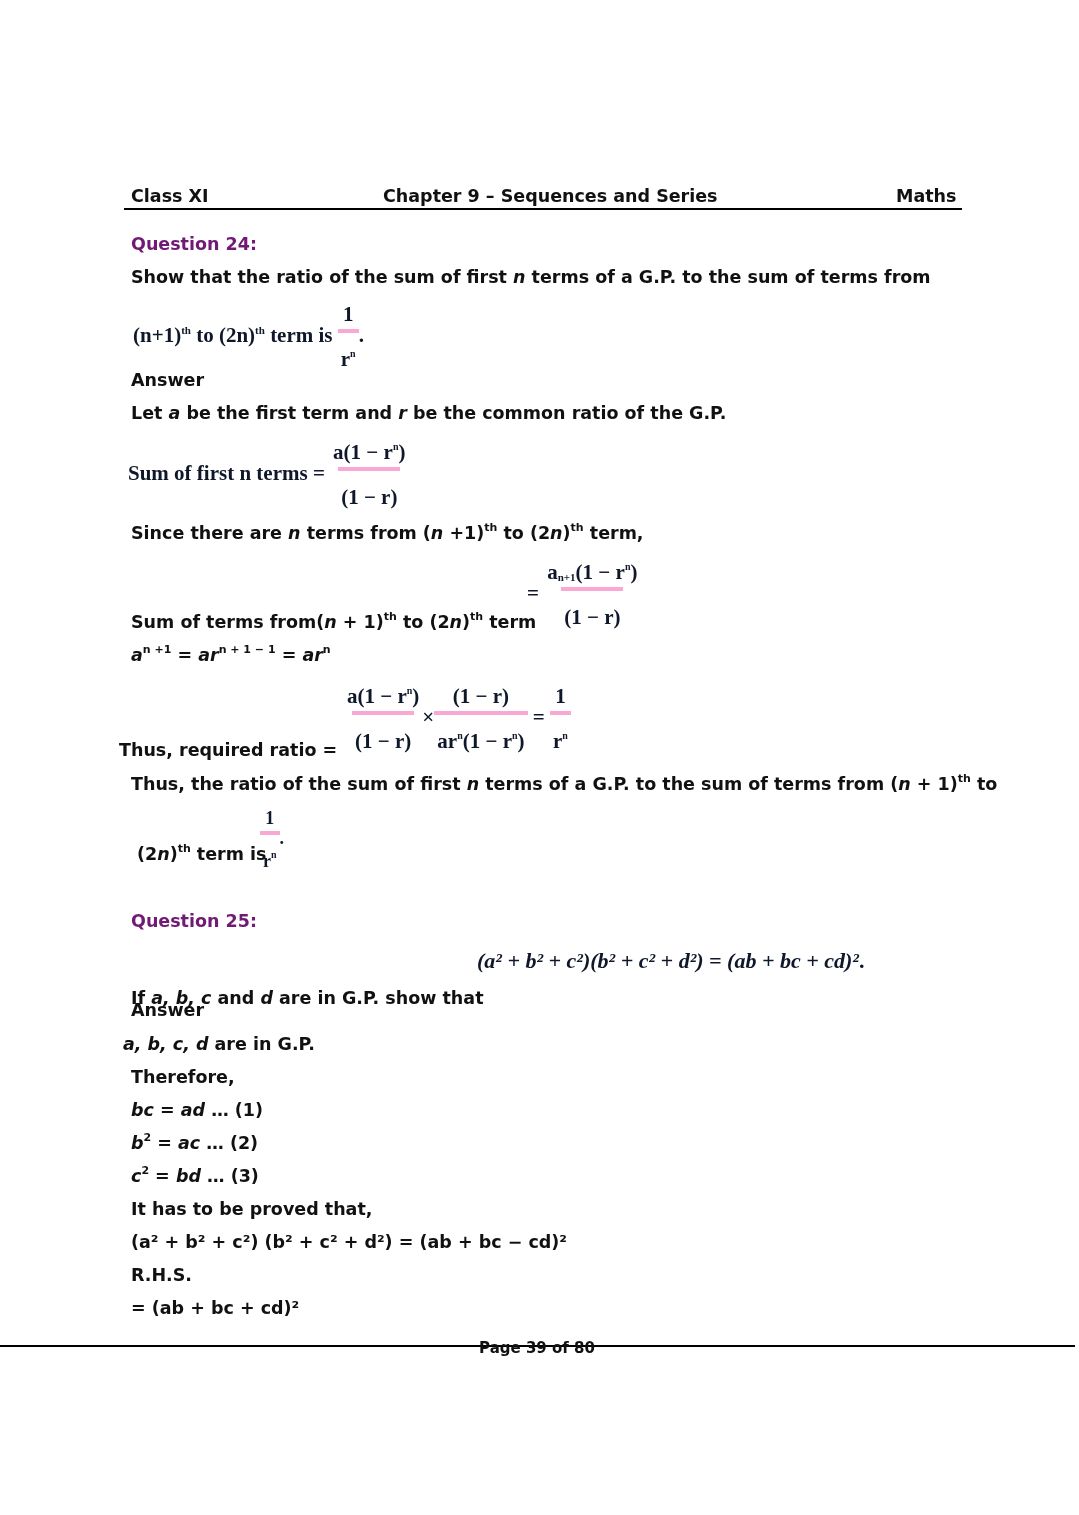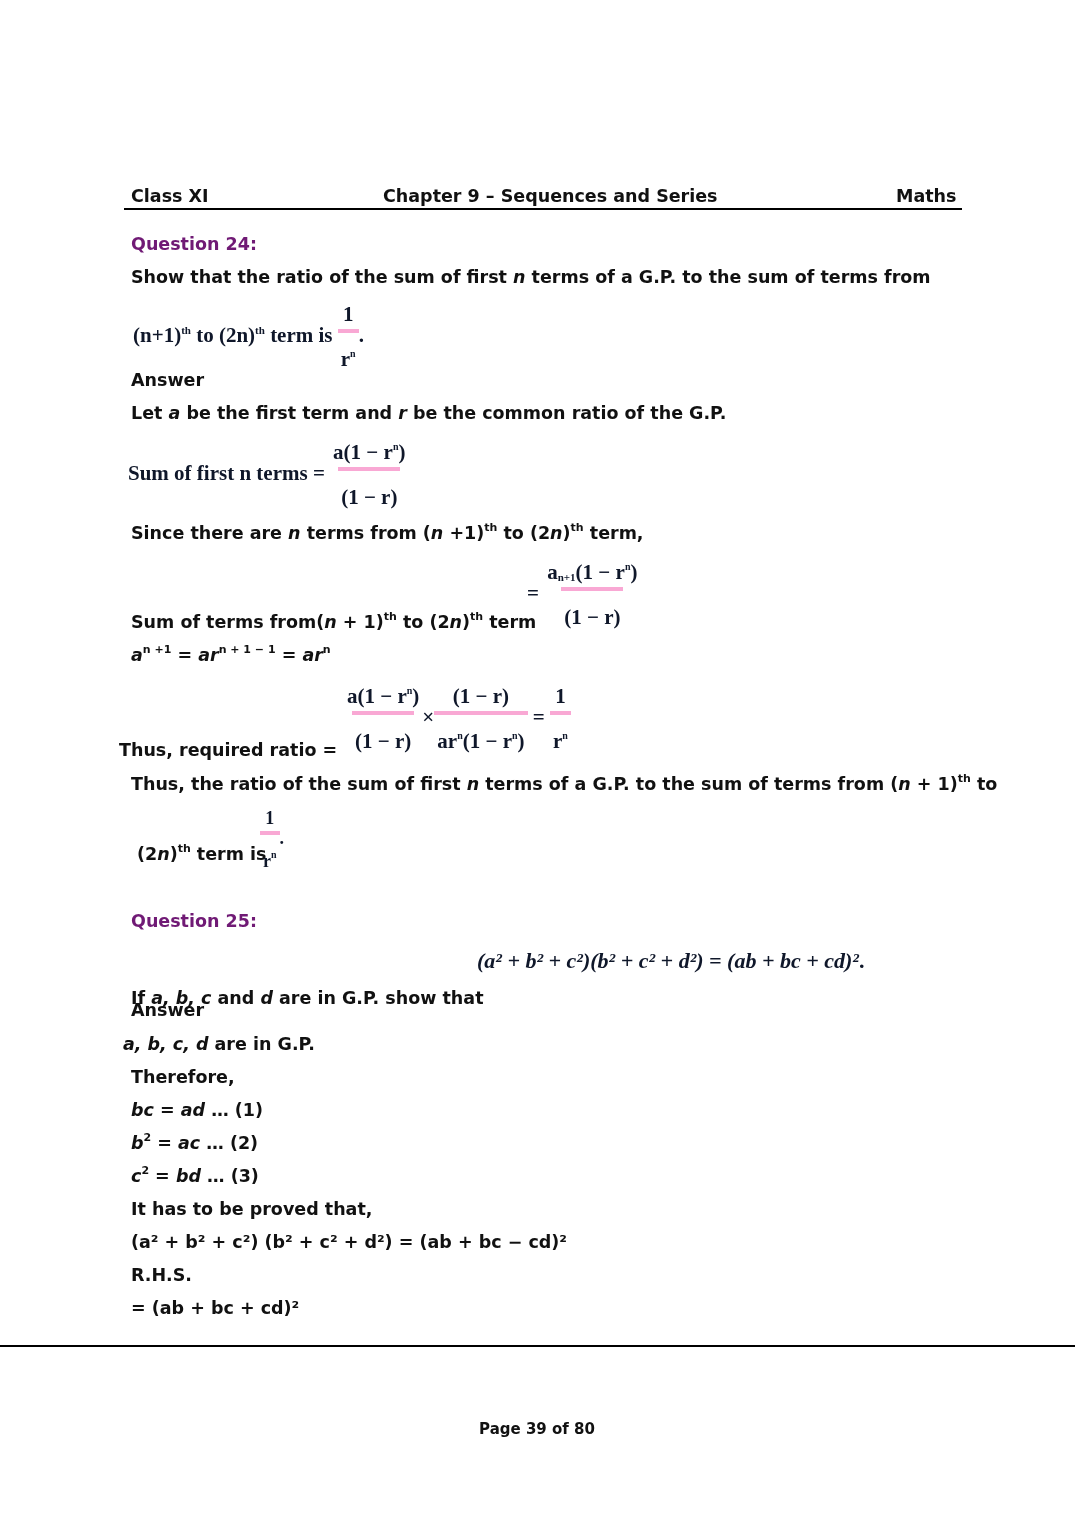--- a/index.html
+++ b/index.html
@@ -18,7 +18,7 @@
   .small-sup { font-size: 10px; vertical-align: 0.9em; }
   .sub { font-size: 11px; vertical-align: -0.2em; }
   .foot-rule { position: absolute; left: 0; width: 1075px; top: 1345px; height: 1.5px; background: #000; }
-  .footer { top: 1420px; left: 0; width: 1074px; text-align: center; font-weight: bold; font-size: 15px; }
+  .footer { top: 1339px; left: 0; width: 1074px; text-align: center; font-weight: bold; font-size: 15px; }
 </style>
 </head>
 <body>

